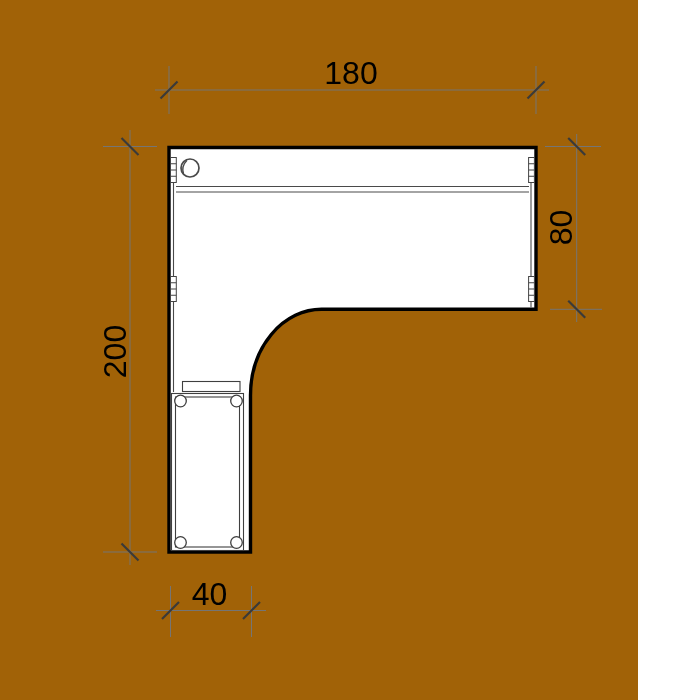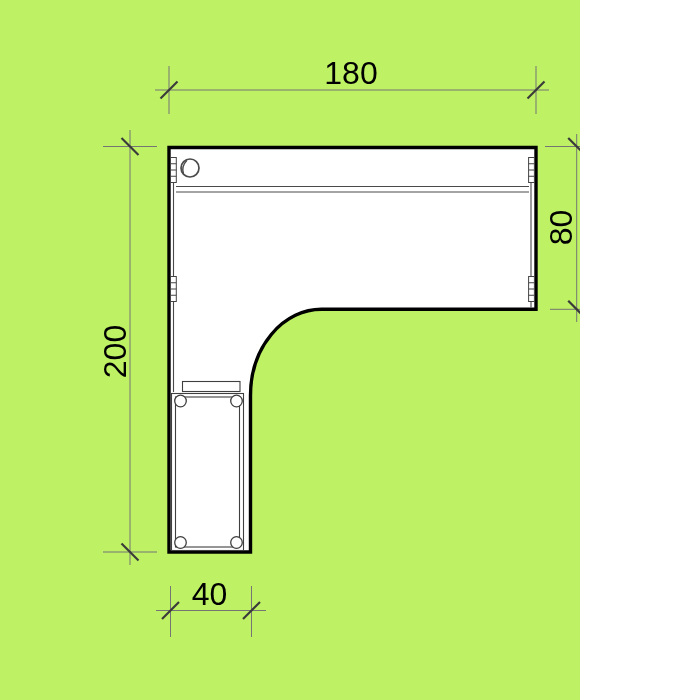--- a/index.html
+++ b/index.html
@@ -9,9 +9,9 @@
   }
   .canvas {
     position: relative;
-    width: 580px;
+    width: 638px;
     height: 700px;
-    background: #bef264;
+    background: #a16207;
     overflow: hidden;
   }
   svg {

